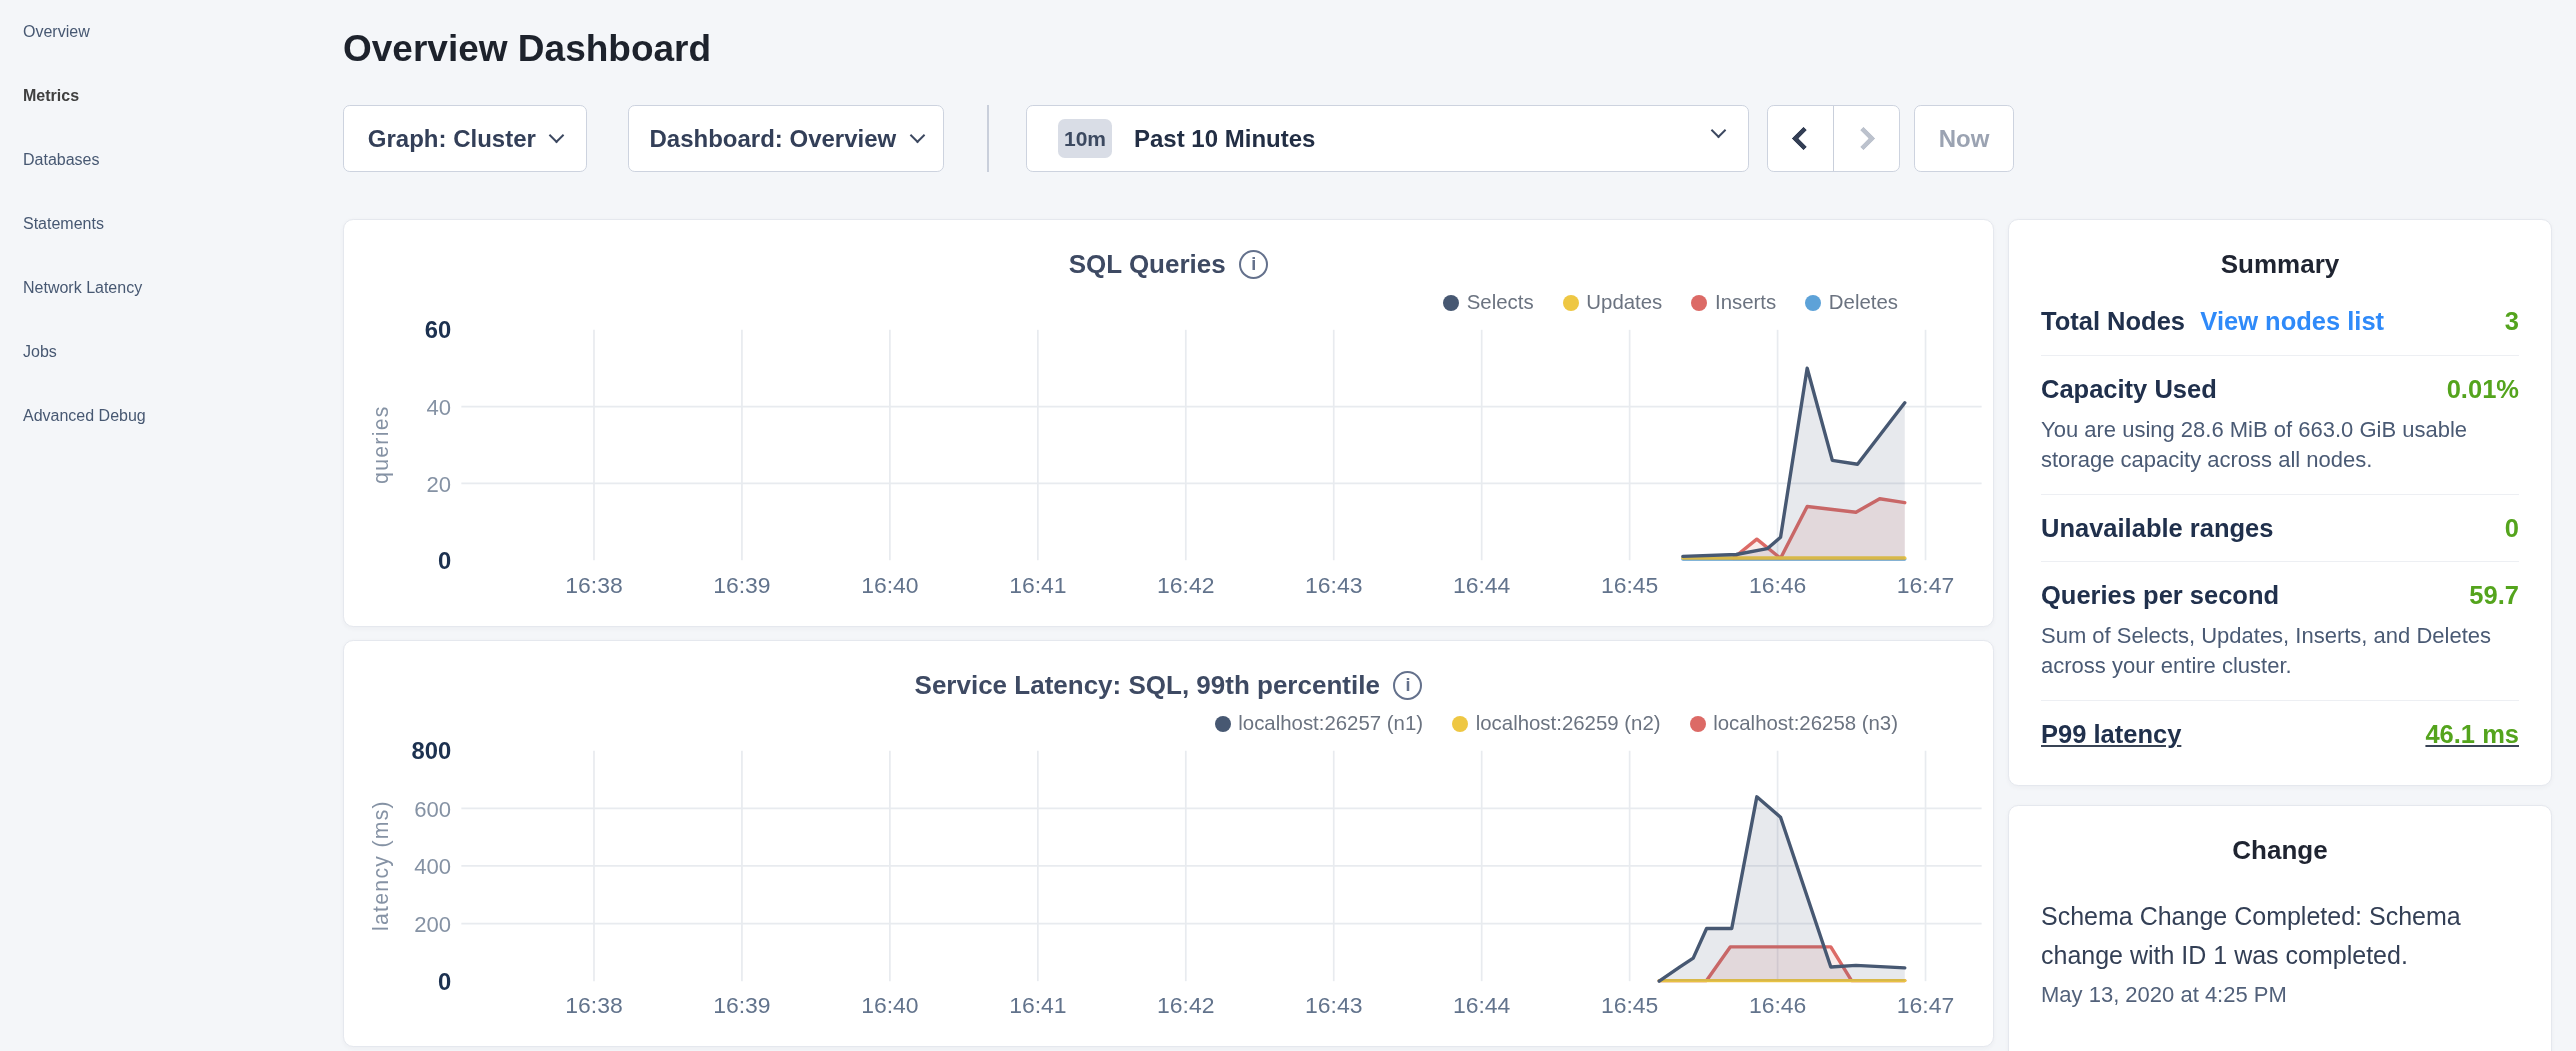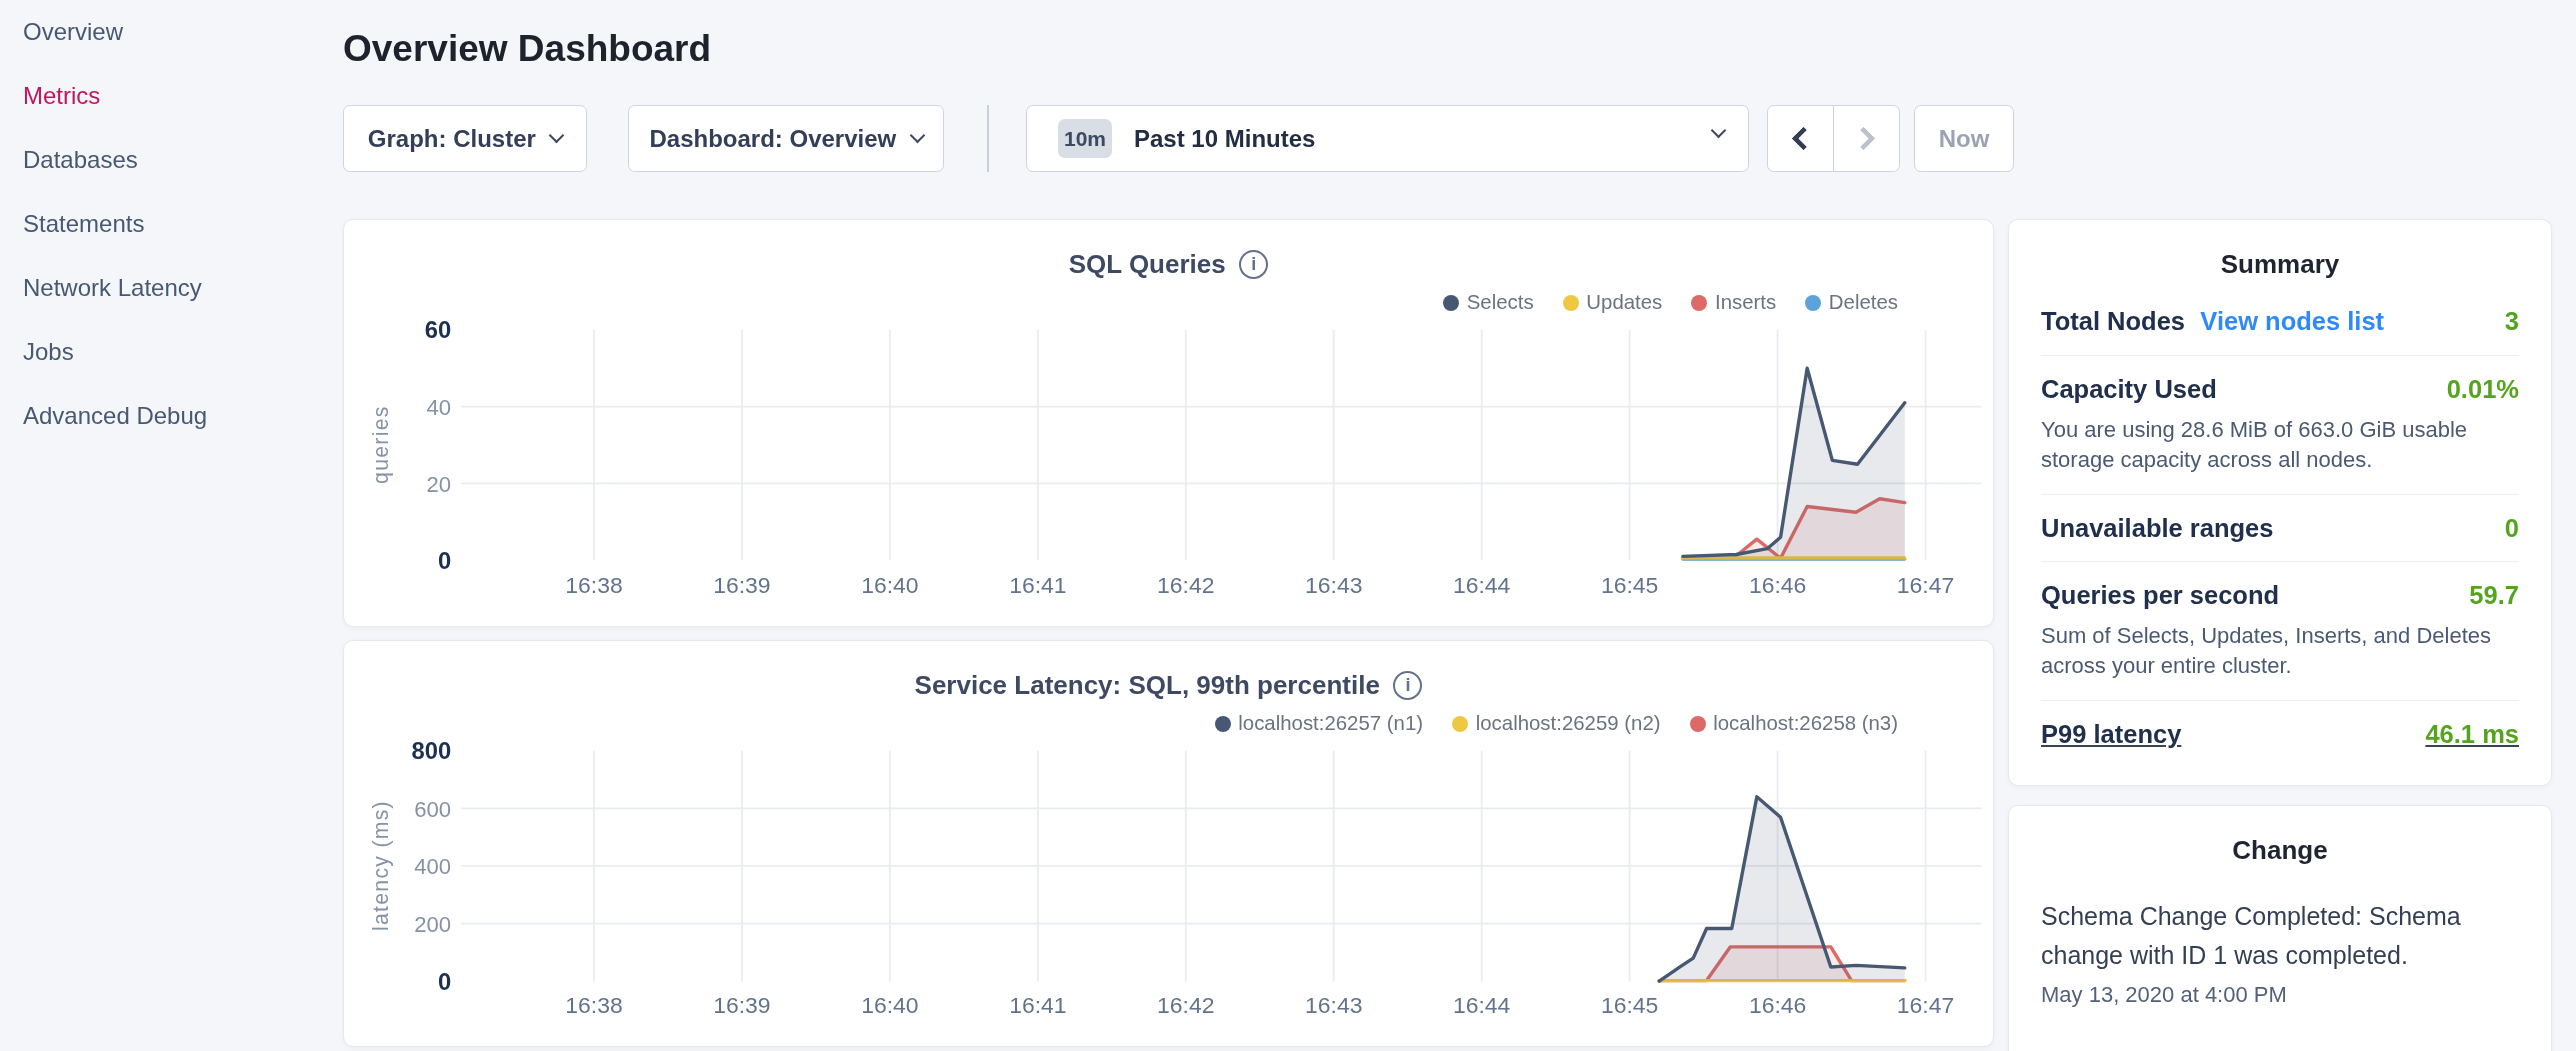--- a/index.html
+++ b/index.html
@@ -14,7 +14,7 @@
   .sidebar { position:absolute; left:0; top:0; width:343px; height:1051px; padding:0 0 0 23px; }
   .side-item {
     height:64px; display:flex; align-items:center;
-    font-size:24px; font-weight:500; color:#475872; cursor:pointer;
+    font-size:16px; font-weight:500; color:#475872; cursor:pointer;
   }
   .side-item.active { color:#be185d; font-weight:400; }
   

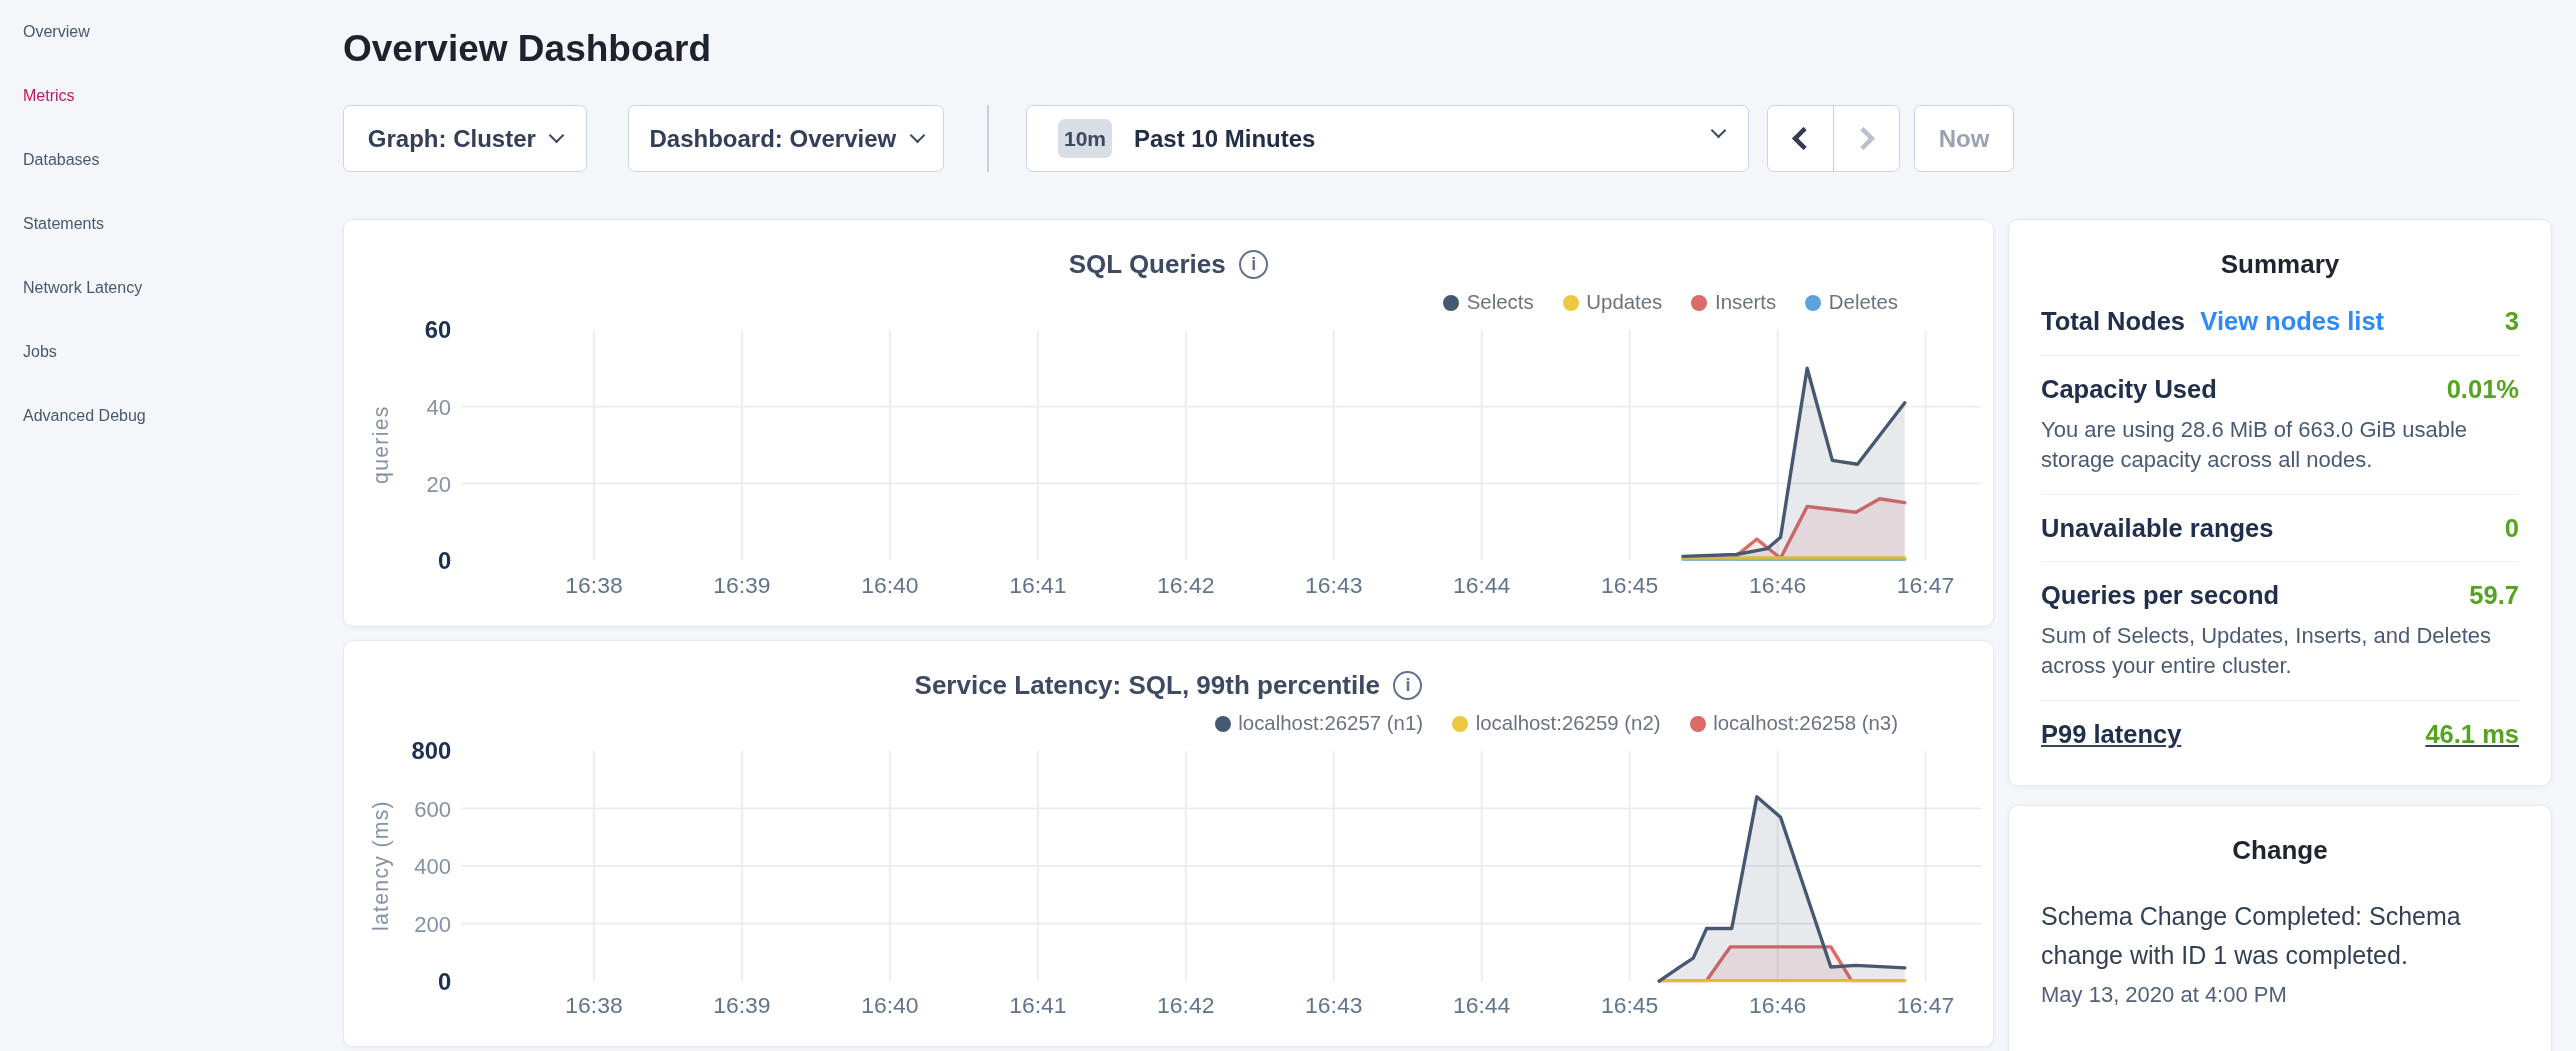--- a/index.html
+++ b/index.html
@@ -16,7 +16,7 @@
     height:64px; display:flex; align-items:center;
     font-size:16px; font-weight:500; color:#475872; cursor:pointer;
   }
-  .side-item.active { color:#be185d; font-weight:400; }
+  .side-item.active { color:#404040; font-weight:700; }
   
   .page-title { position:absolute; left:343px; top:28px; font-size:37px; font-weight:600; color:#1d222c; }
   

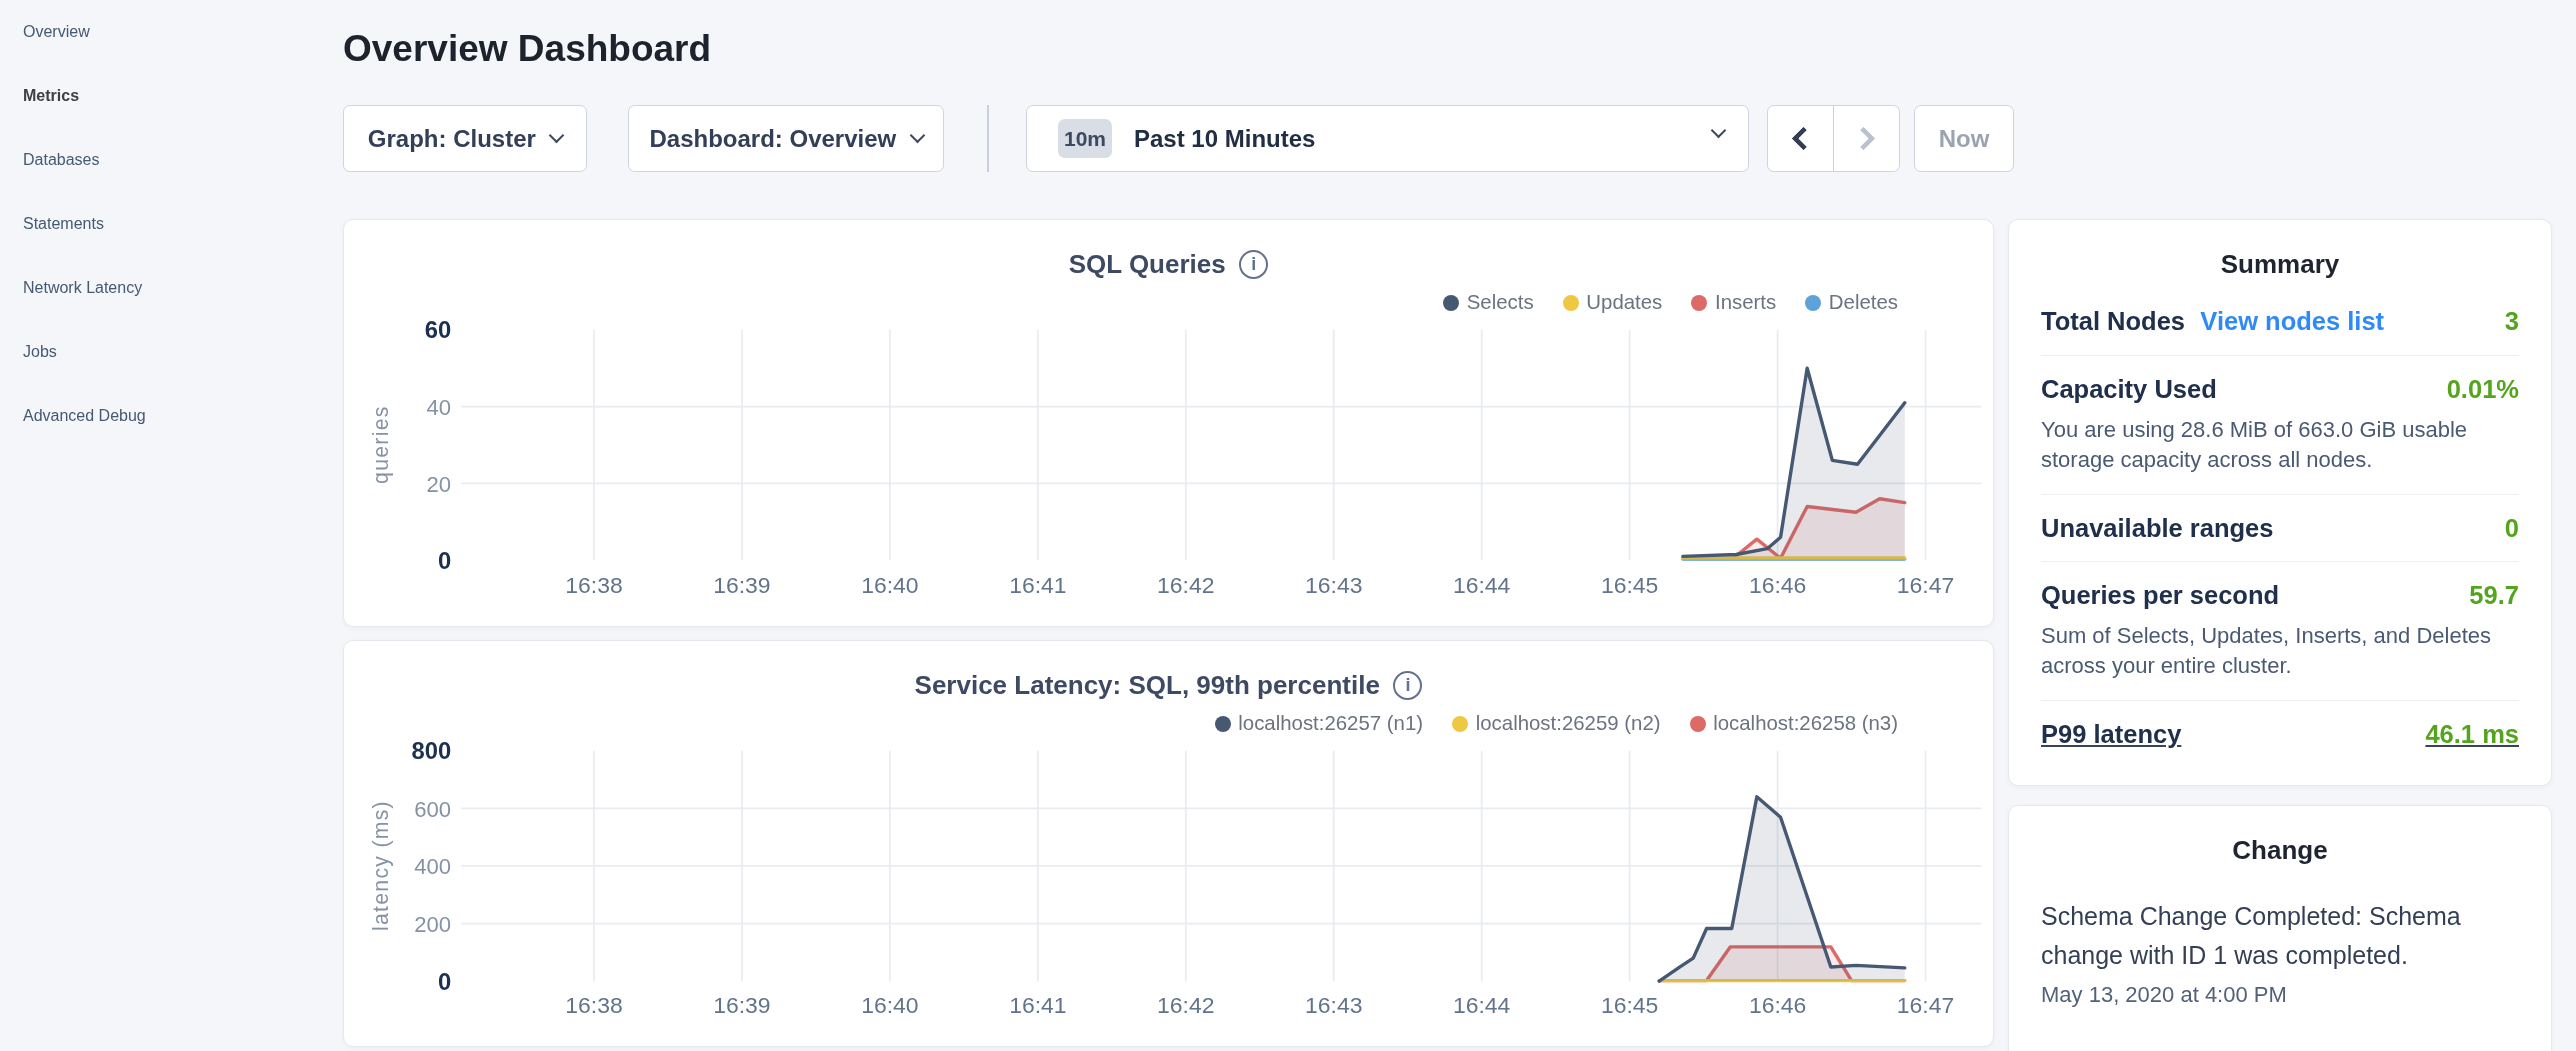--- a/index.html
+++ b/index.html
@@ -288,7 +288,7 @@
   <div id="events-list">
       <div class="event-item">
         <div class="event-text">Schema Change Completed: Schema change with ID 1 was completed.</div>
-        <div class="event-time">May 13, 2020 at 4:00 PM</div>
+        <div class="event-time">May 13, 2020 at 4:25 PM</div>
       </div>
     </div>
 </div>

